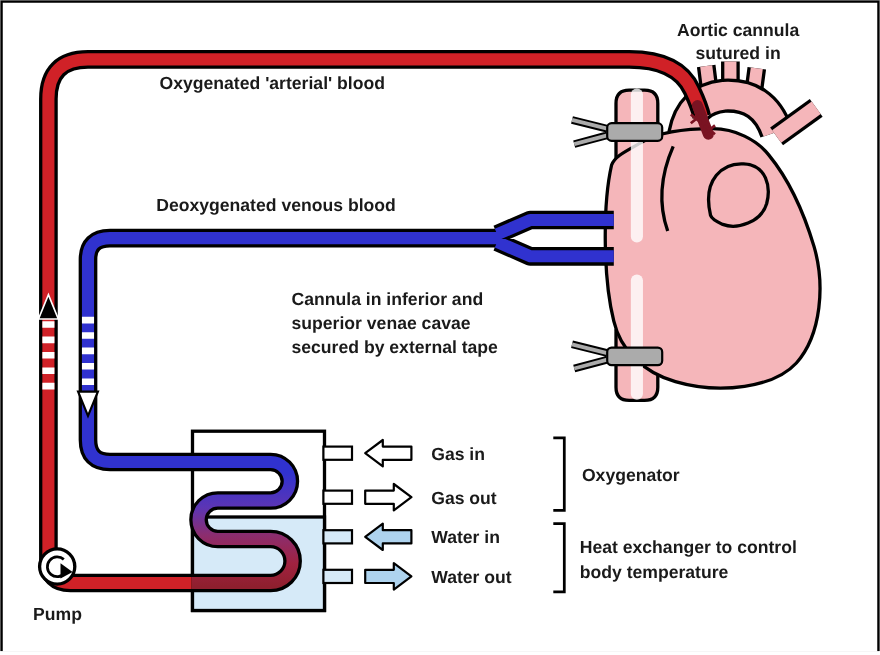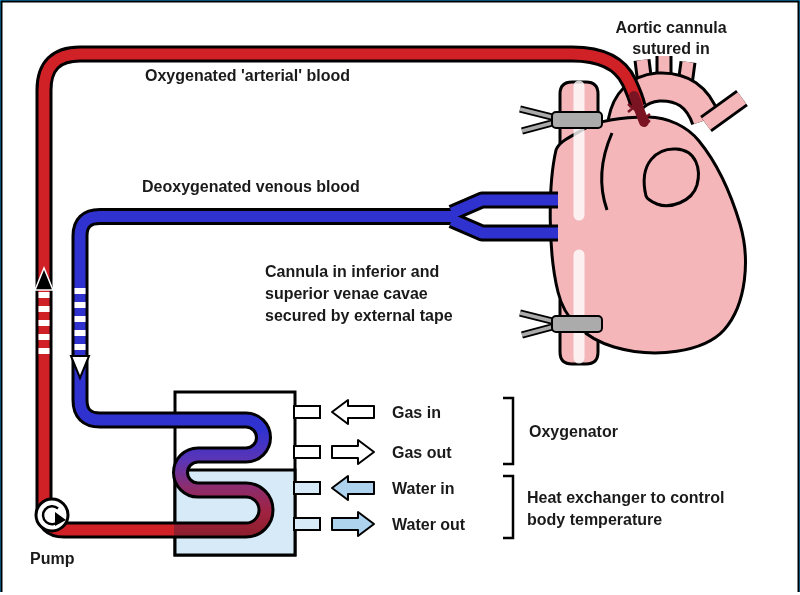--- a/index.html
+++ b/index.html
@@ -3,7 +3,7 @@
 <meta charset="utf-8">
 <style>
   html,body{margin:0;padding:0;background:#ffffff;}
-  .stage{width:800px;height:592px;position:relative;background:#0ea5e9;overflow:hidden;}
+  .stage{width:800px;height:592px;position:relative;background:#a3a3a3;overflow:hidden;}
   svg{display:block;}
   text{
     font-family:"Liberation Sans", sans-serif;

